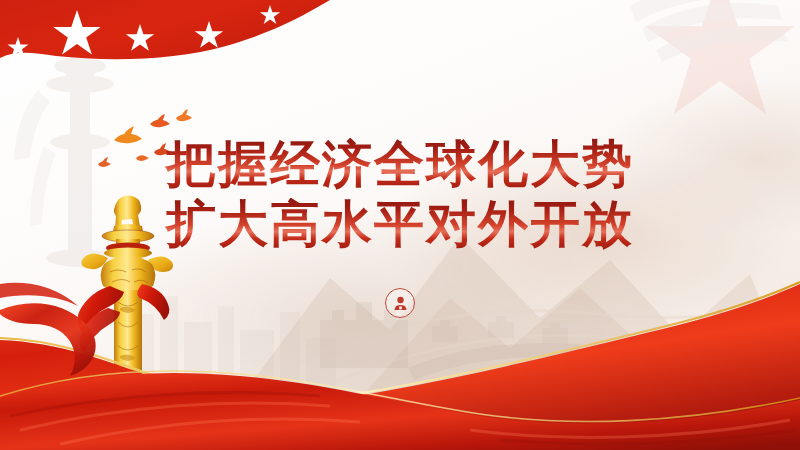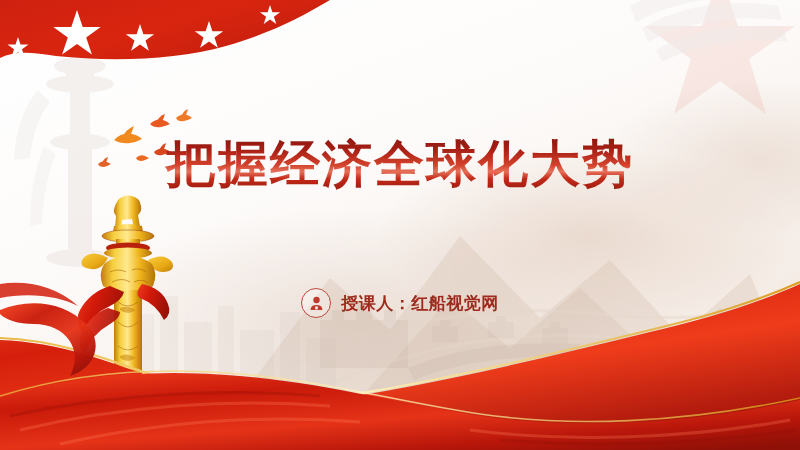--- a/index.html
+++ b/index.html
@@ -303,6 +303,7 @@
 
   <div class="title-block">
     <div class="title-line">把握经济全球化大势</div>
+    <div class="title-line">扩大高水平对外开放</div>
   </div>
 
   <div class="subtitle-row">

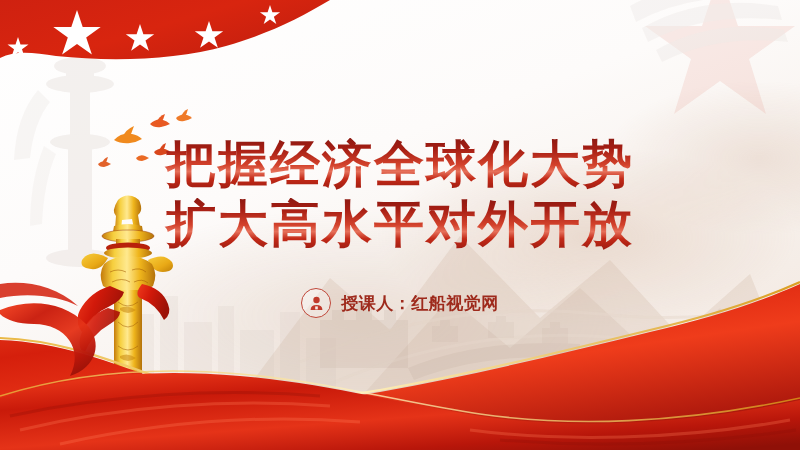--- a/index.html
+++ b/index.html
@@ -314,7 +314,6 @@
         <rect x="7.2" y="11.4" width="2.6" height="3" fill="#f6ece9"></rect>
       </svg>
     </span>
-    <span class="subtitle-text">授课人：红船视觉网</span>
   </div>
 
   <svg class="bottom-waves" viewBox="0 0 800 170" preserveAspectRatio="none">

